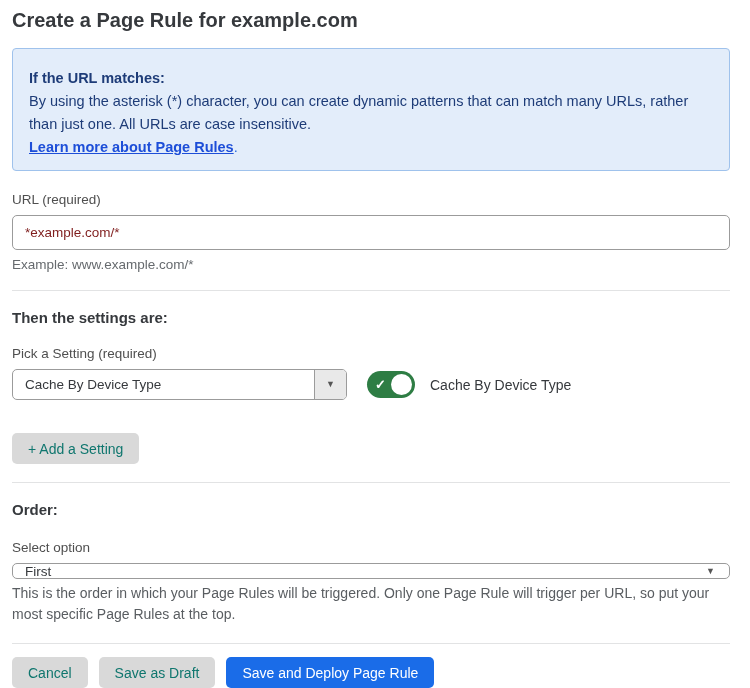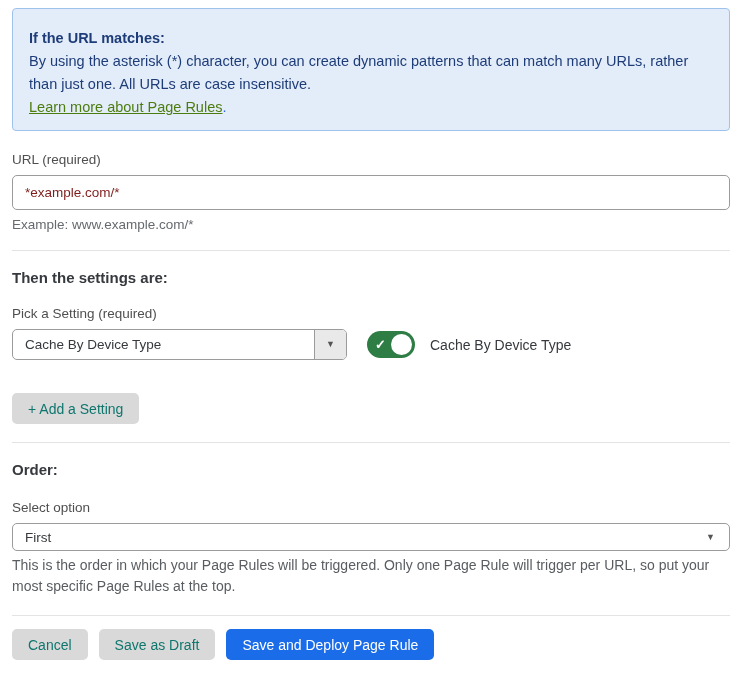--- a/index.html
+++ b/index.html
@@ -131,6 +131,7 @@
 
 <div class="container">
 
+  <h1 class="page-title">Create a Page Rule for example.com</h1>
 
   <div class="info-box">
     <div class="info-heading">If the URL matches:</div>

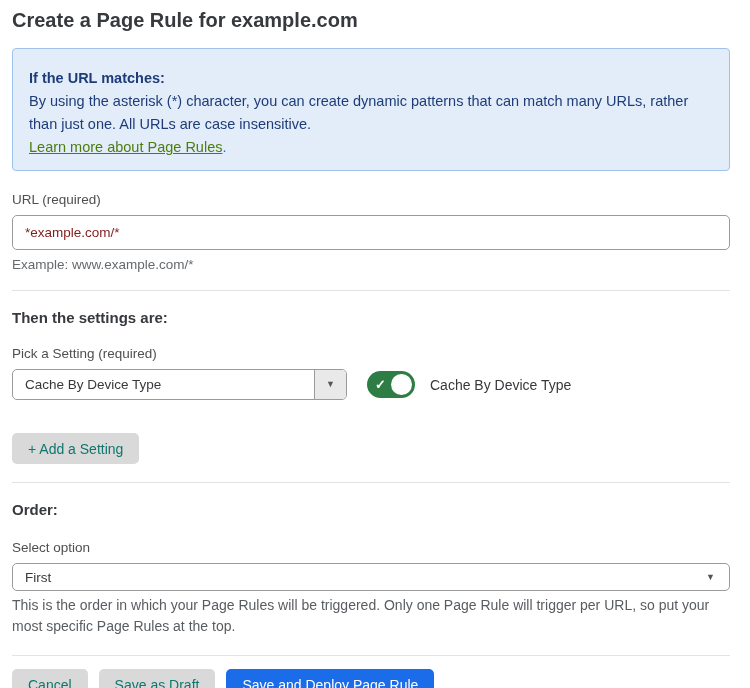--- a/index.html
+++ b/index.html
@@ -29,7 +29,7 @@
     margin-bottom: 21px;
   }
   .info-box .info-heading { font-weight: bold; }
-  .info-link { color: #4d7c0f; text-decoration: underline; cursor: pointer; }
+  .info-link { color: #1d4ed8; text-decoration: underline; cursor: pointer; font-weight: bold; }
   .info-link-suffix { color: #2d6bdf; text-decoration: none; }
 
   .field-label {

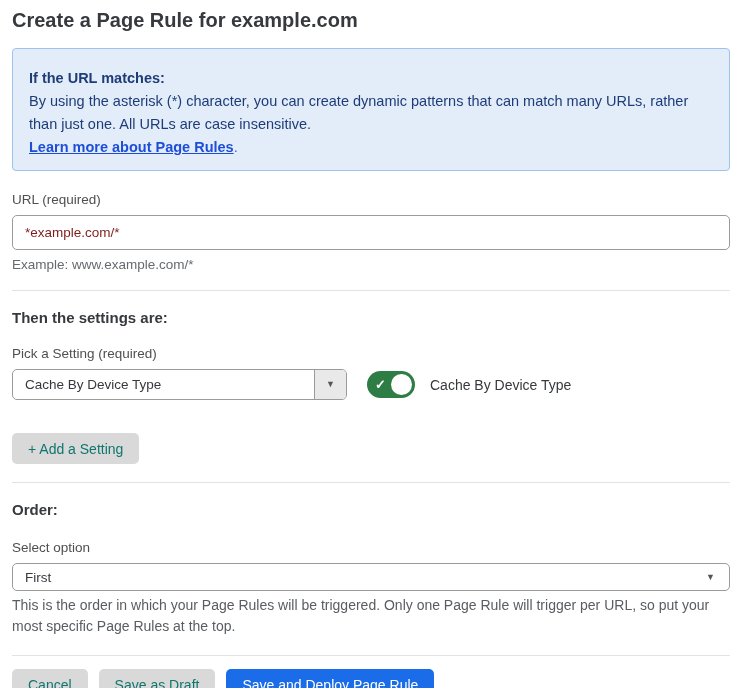--- a/index.html
+++ b/index.html
@@ -81,7 +81,7 @@
 
   .full-select {
     display: flex; align-items: center; justify-content: space-between;
-    width: 100%; height: 28px;
+    width: 100%; height: 16px;
     border: 1px solid #9b9b9b; border-radius: 5px;
     background: #fff; cursor: pointer;
     padding: 0 14px 0 12px;

